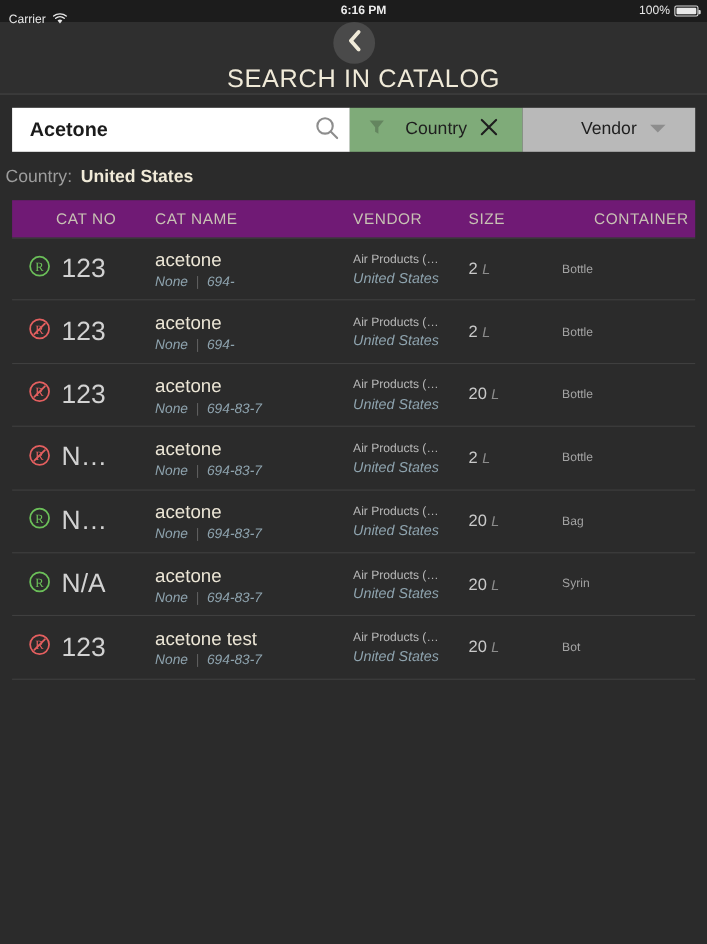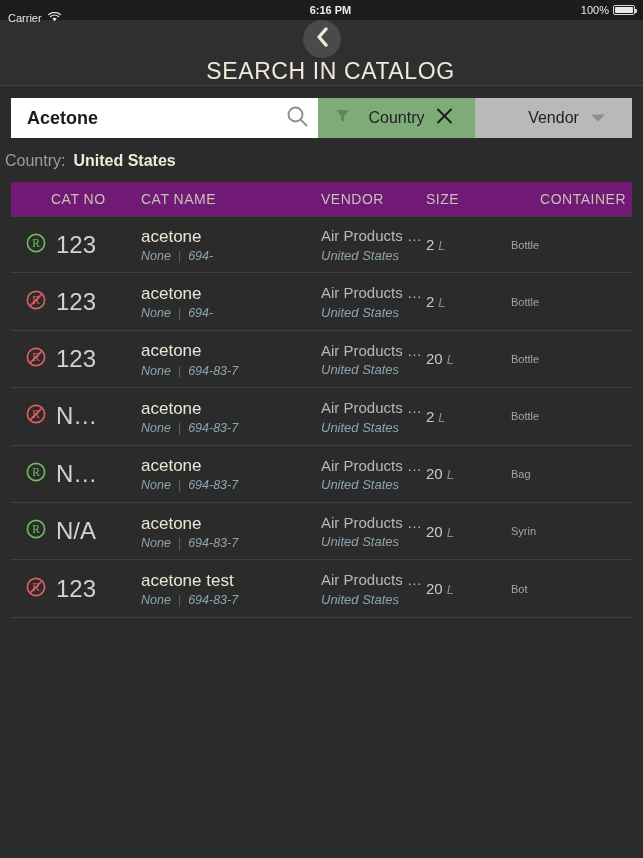--- a/index.html
+++ b/index.html
@@ -139,7 +139,7 @@
   .cn-sub .bar{ color:#5e5e5e; font-style:normal; }
 
   .cell-vendor{ flex:0 0 105px; overflow:hidden; }
-  .vd-main{ color:#b8b8b8; font-size:15px; line-height:1.3; white-space:nowrap; overflow:hidden; text-overflow:ellipsis; }
+  .vd-main{ color:#b8b8b8; font-size:11px; line-height:1.3; white-space:nowrap; overflow:hidden; text-overflow:ellipsis; }
   .vd-sub{ color:#8ea3ae; font-size:13px; font-style:italic; margin-top:2px; white-space:nowrap; }
 
   .cell-size{ flex:0 0 85px; color:#c9c9c9; font-size:15px; }

